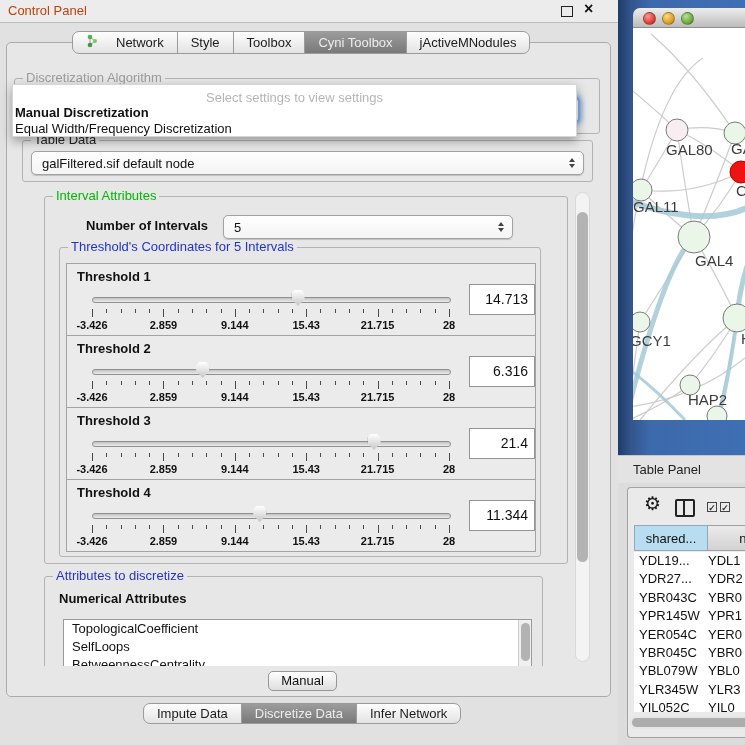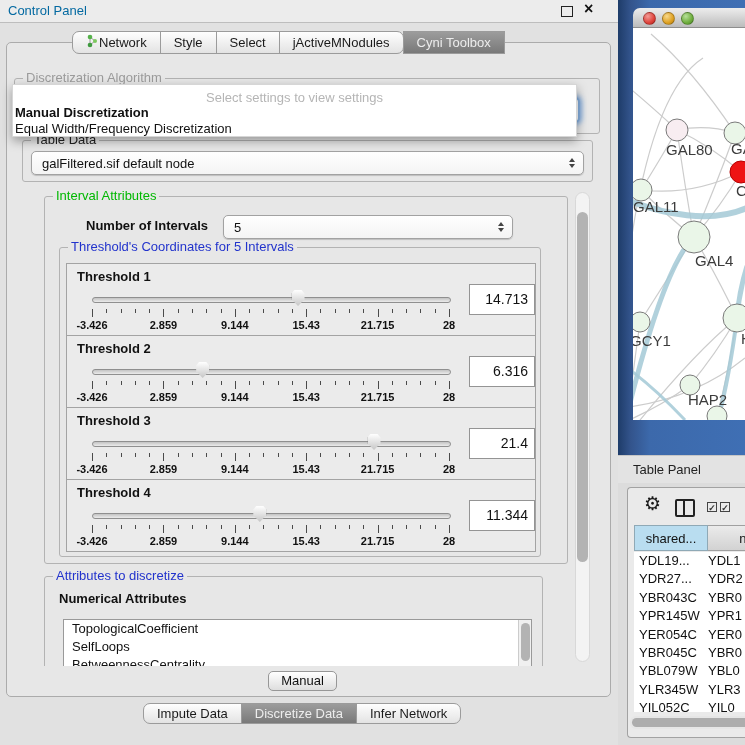--- a/index.html
+++ b/index.html
@@ -10,7 +10,7 @@
   
   #control-panel{left:0;top:0;width:618px;height:745px;background:#e1e1e1;}
   #cp-titlebar{left:0;top:0;width:618px;height:22px;background:#ececec;border-bottom:1px solid #bdbdbd;}
-  #cp-title{left:8px;top:3px;color:#0369a1;}
+  #cp-title{left:8px;top:3px;color:#c2410c;}
   #float-btn{left:561px;top:6px;width:10px;height:9px;border:1.5px solid #222;background:#ececec;}
   #close-btn{left:584px;top:0px;font-size:16px;font-weight:bold;color:#111;}
 

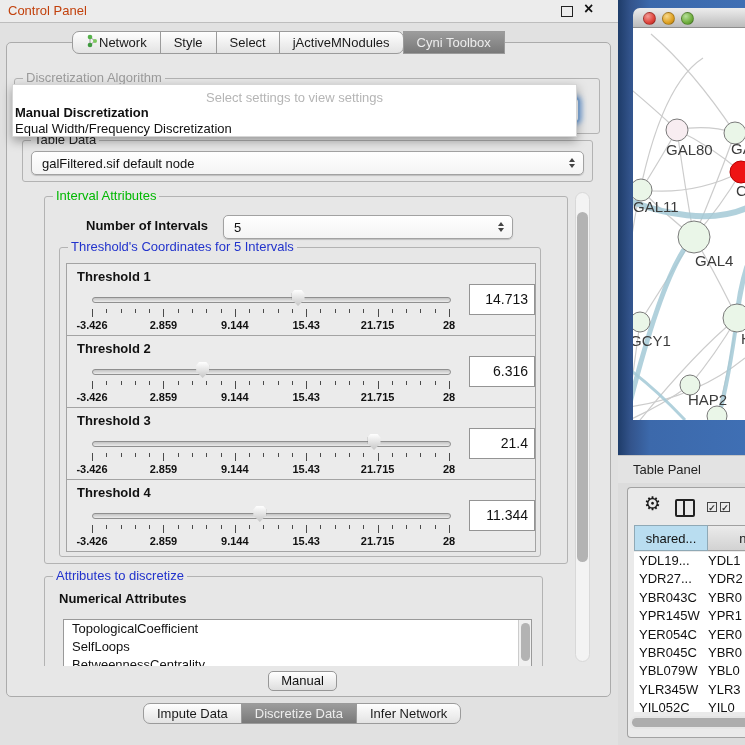--- a/index.html
+++ b/index.html
@@ -19,7 +19,7 @@
   #bottom-tabs{left:143px;top:703px;height:21px;}
   .tabseg{height:100%;padding:0 13px;background:linear-gradient(#fefefe,#e3e3e3);
           border:1px solid #9b9b9b;margin-left:-1px;color:#1a1a1a;display:flex;
-          align-items:center;gap:1px;box-sizing:border-box;white-space:nowrap;font-weight:500;}
+          align-items:center;gap:18px;box-sizing:border-box;white-space:nowrap;font-weight:500;}
   .tabseg.first{border-radius:7px 0 0 7px;margin-left:0;}
   .tabseg.last{border-radius:0 7px 7px 0;}
   .tabseg.selected{background:linear-gradient(#9c9c9c,#797979);color:#ededed;}

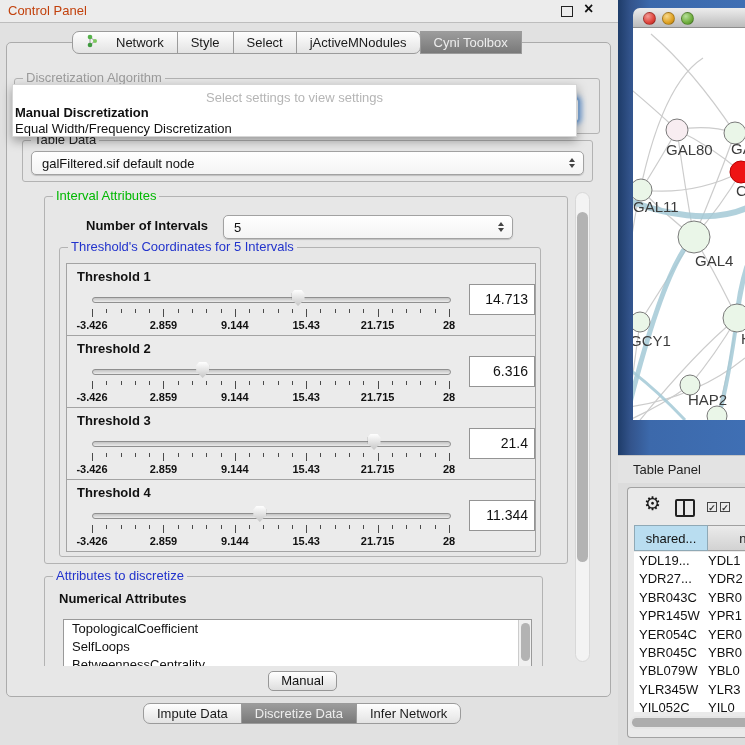--- a/index.html
+++ b/index.html
@@ -159,7 +159,7 @@
         <span>Style</span>
       </div>
       <div class="tabseg">
-        <span>Select</span>
+        <span>Toolbox</span>
       </div>
       <div class="tabseg last">
         <span>jActiveMNodules</span>

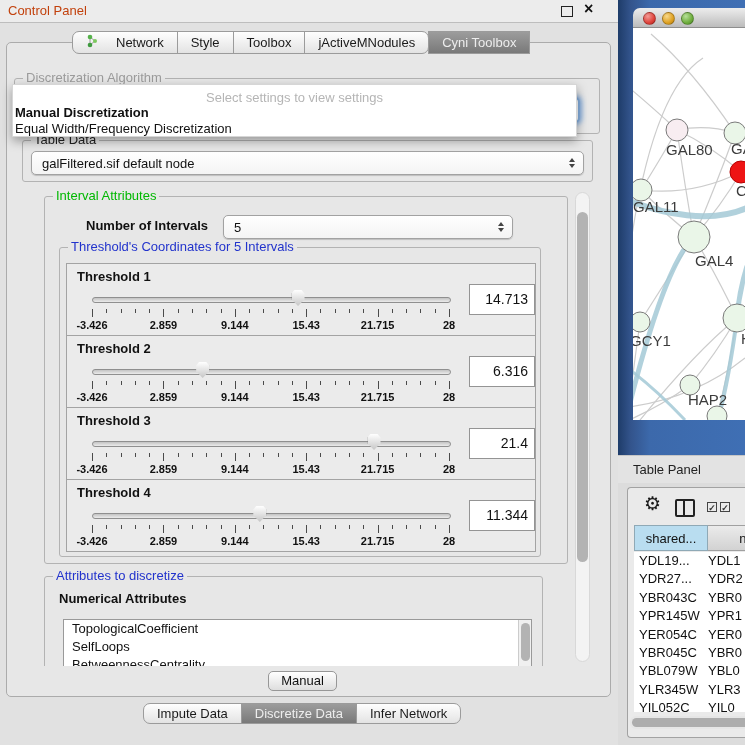--- a/index.html
+++ b/index.html
@@ -161,11 +161,11 @@
       <div class="tabseg">
         <span>Toolbox</span>
       </div>
+      <div class="tabseg selected">
+        <span>Cyni Toolbox</span>
+      </div>
       <div class="tabseg last">
         <span>jActiveMNodules</span>
-      </div>
-      <div class="tabseg selected">
-        <span>Cyni Toolbox</span>
       </div>
     </div>
 

